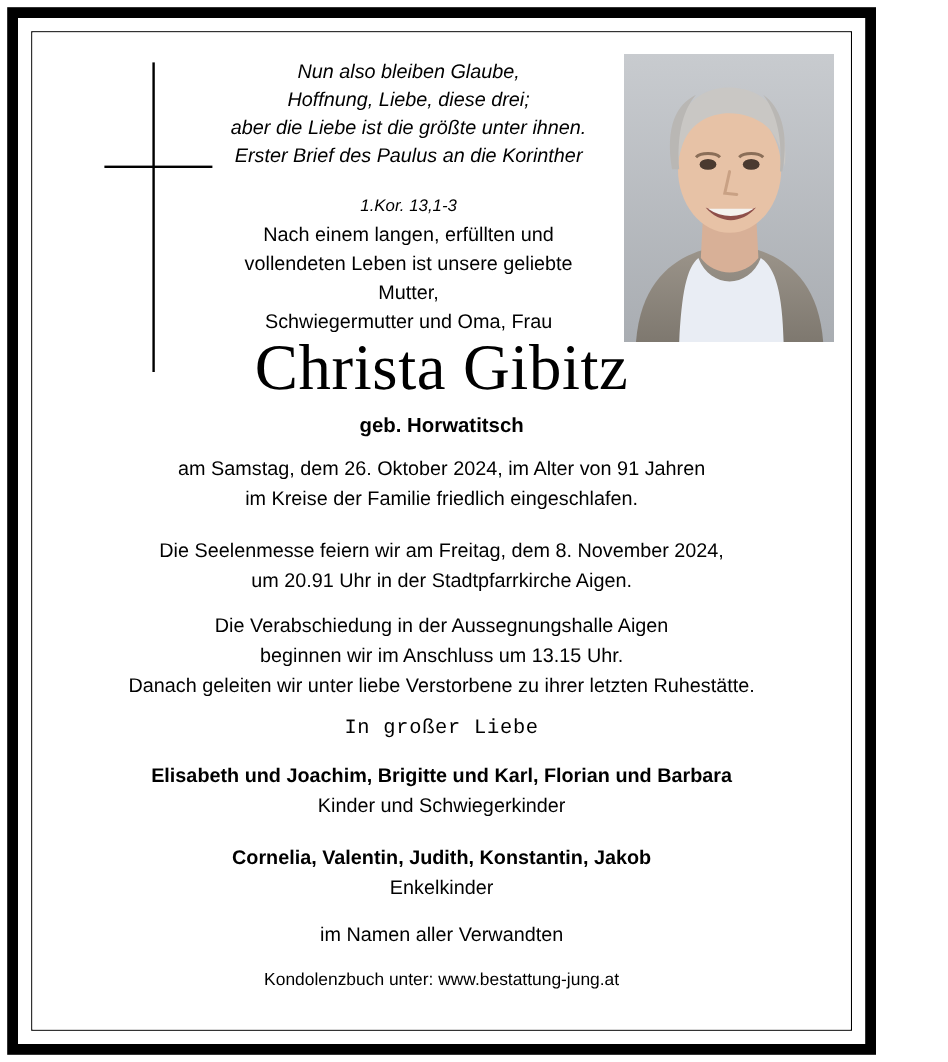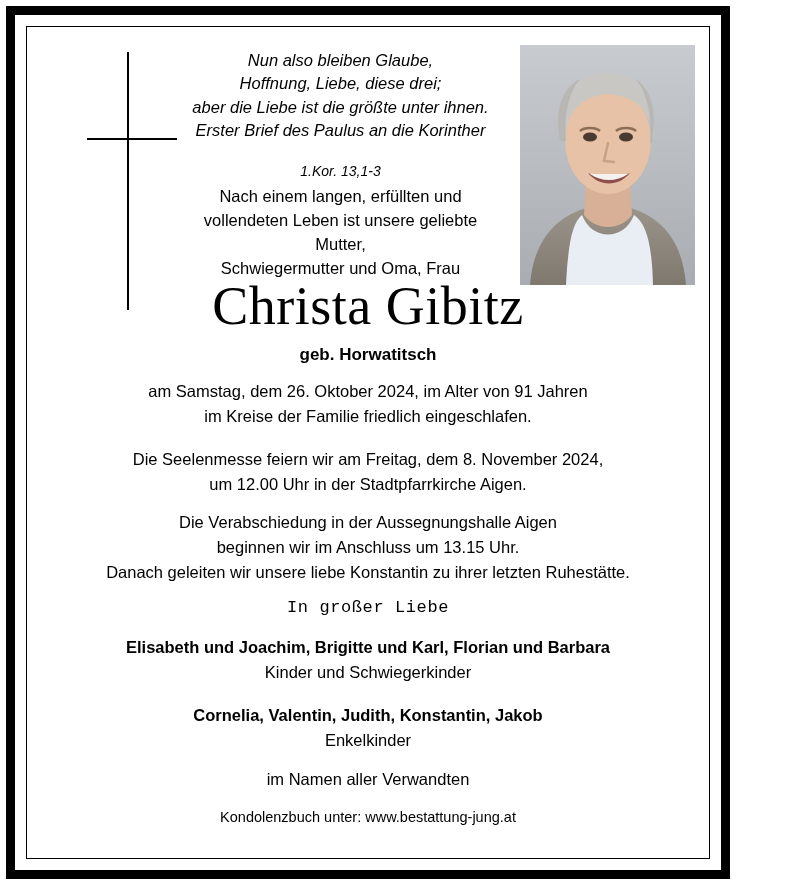--- a/index.html
+++ b/index.html
@@ -247,7 +247,7 @@
 
     <div class="block b-mass">
       <div>Die Seelenmesse feiern wir am Freitag, dem 8. November 2024,</div>
-      <div>um 12.00 Uhr in der Stadtpfarrkirche Aigen.</div>
+      <div>um 20.91 Uhr in der Stadtpfarrkirche Aigen.</div>
     </div>
 
     <div class="block b-farewell">

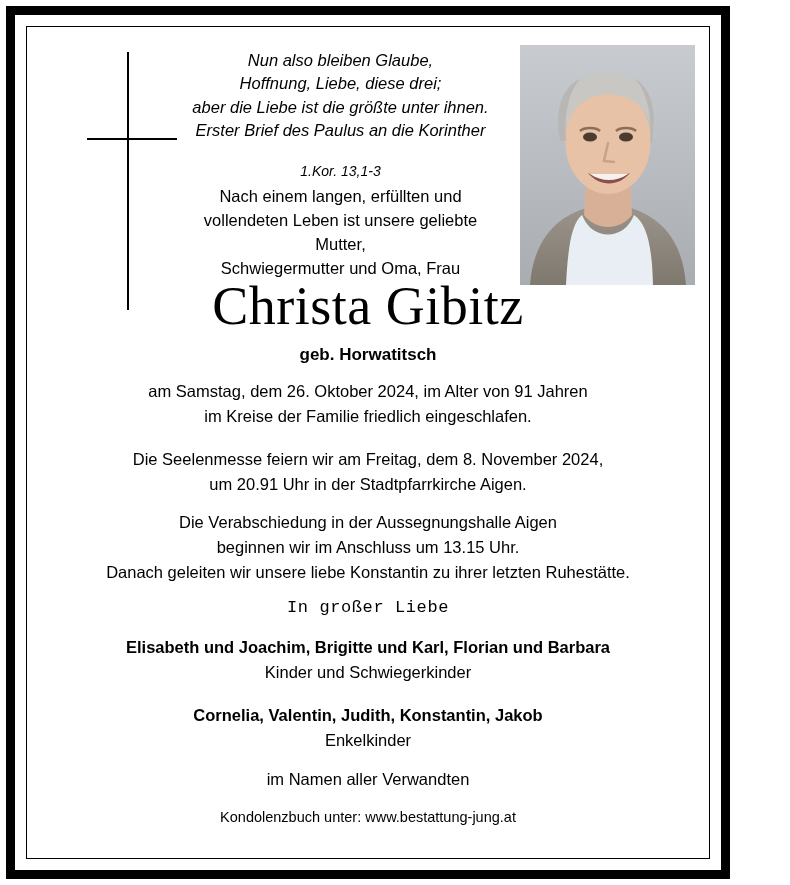--- a/index.html
+++ b/index.html
@@ -253,7 +253,7 @@
     <div class="block b-farewell">
       <div>Die Verabschiedung in der Aussegnungshalle Aigen</div>
       <div>beginnen wir im Anschluss um 13.15 Uhr.</div>
-      <div>Danach geleiten wir unsere liebe Konstantin zu ihrer letzten Ruhestätte.</div>
+      <div>Danach geleiten wir unter liebe Verstorbene zu ihrer letzten Ruhestätte.</div>
     </div>
 
     <div class="block b-love">In großer Liebe</div>

